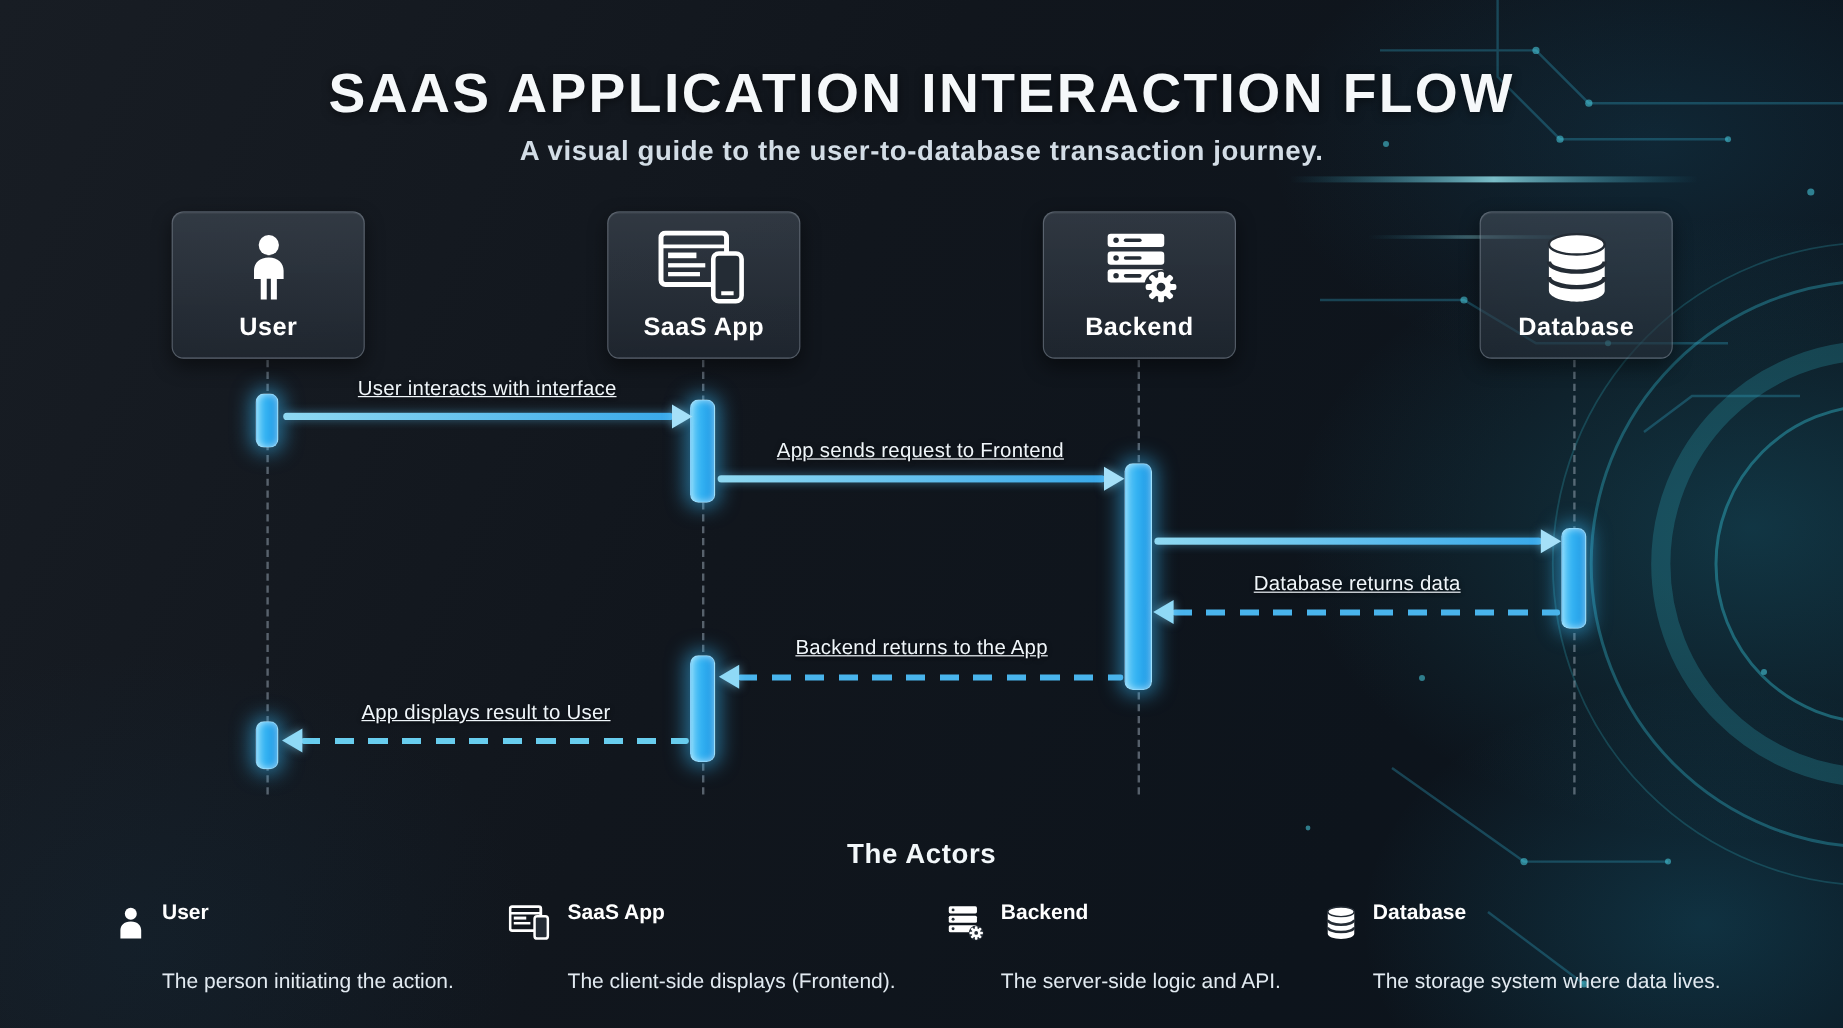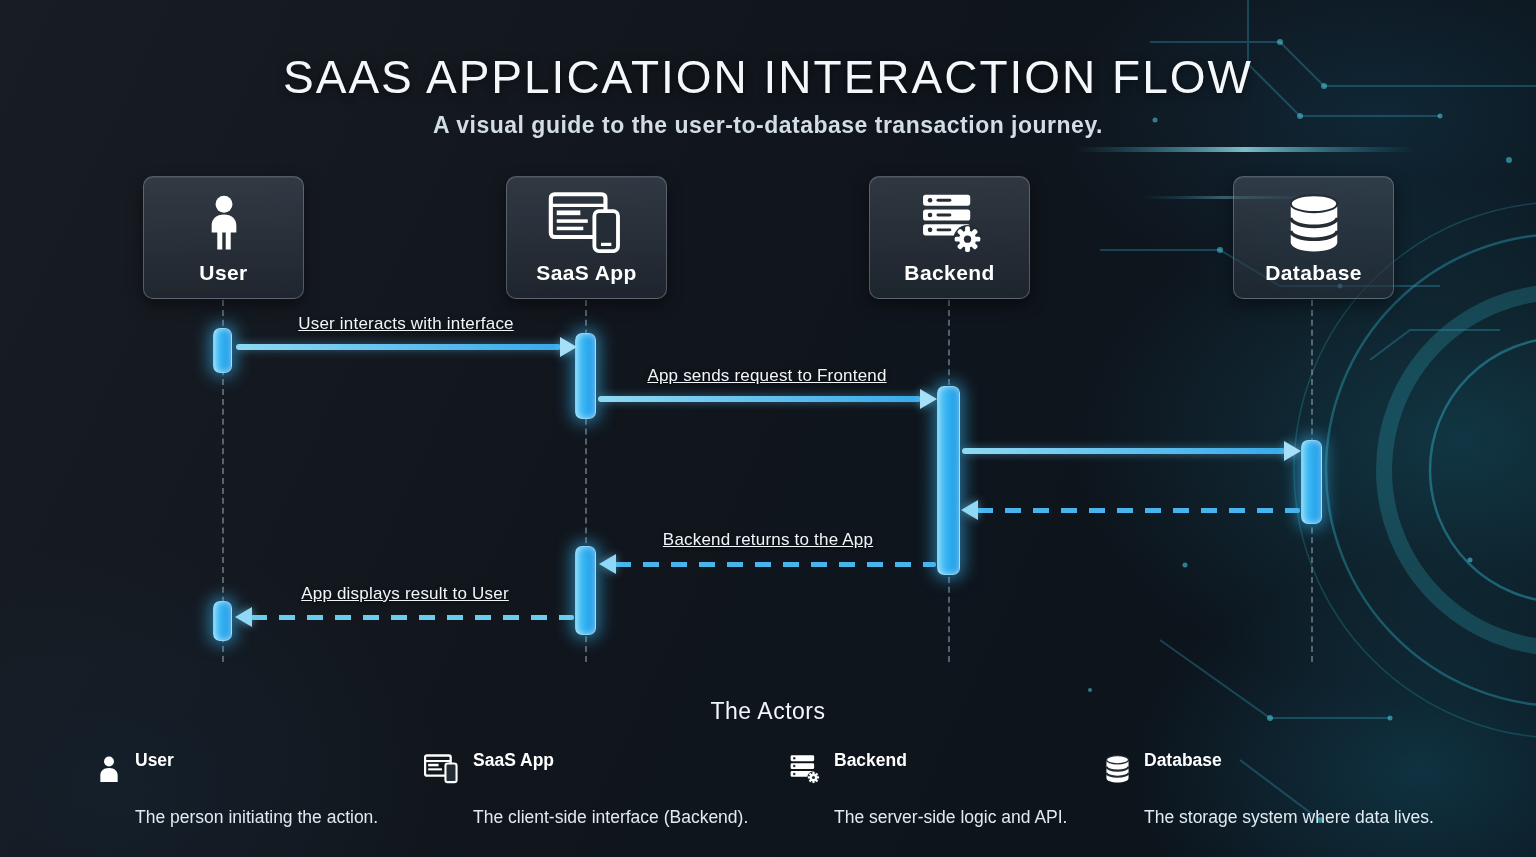--- a/index.html
+++ b/index.html
@@ -20,7 +20,7 @@
 
   .title {
     position:absolute; left:0; top:50px; width:100%; text-align:center;
-    font-size:46px; font-weight:normal; letter-spacing:2px; color:#f5f8fa;
+    font-size:46px; font-weight:bold; letter-spacing:2px; color:#f5f8fa;
     text-shadow:0 2px 8px rgba(0,0,0,.55);
   }
   .subtitle {

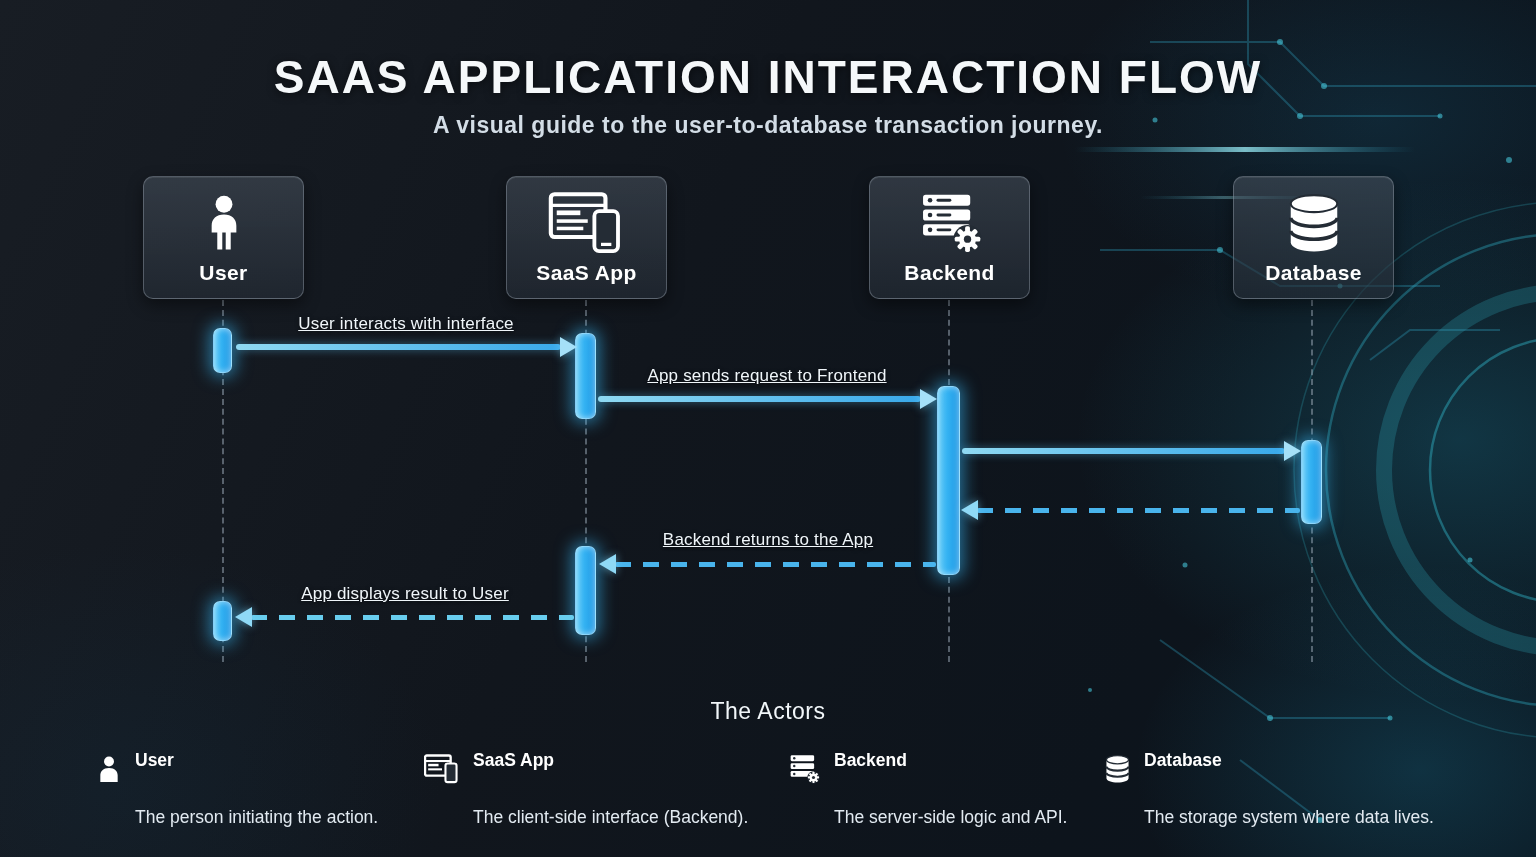--- a/index.html
+++ b/index.html
@@ -234,6 +234,7 @@
     <span class="head-right"></span>
   </div>
 
+  <div class="msg-label" style="left:962px; top:477px; width:338px">Database returns data</div>
   <div class="msg-line" style="left:962px; top:507px; width:338px">
     <span class="shaft-dash"></span>
     <span class="head-left"></span>

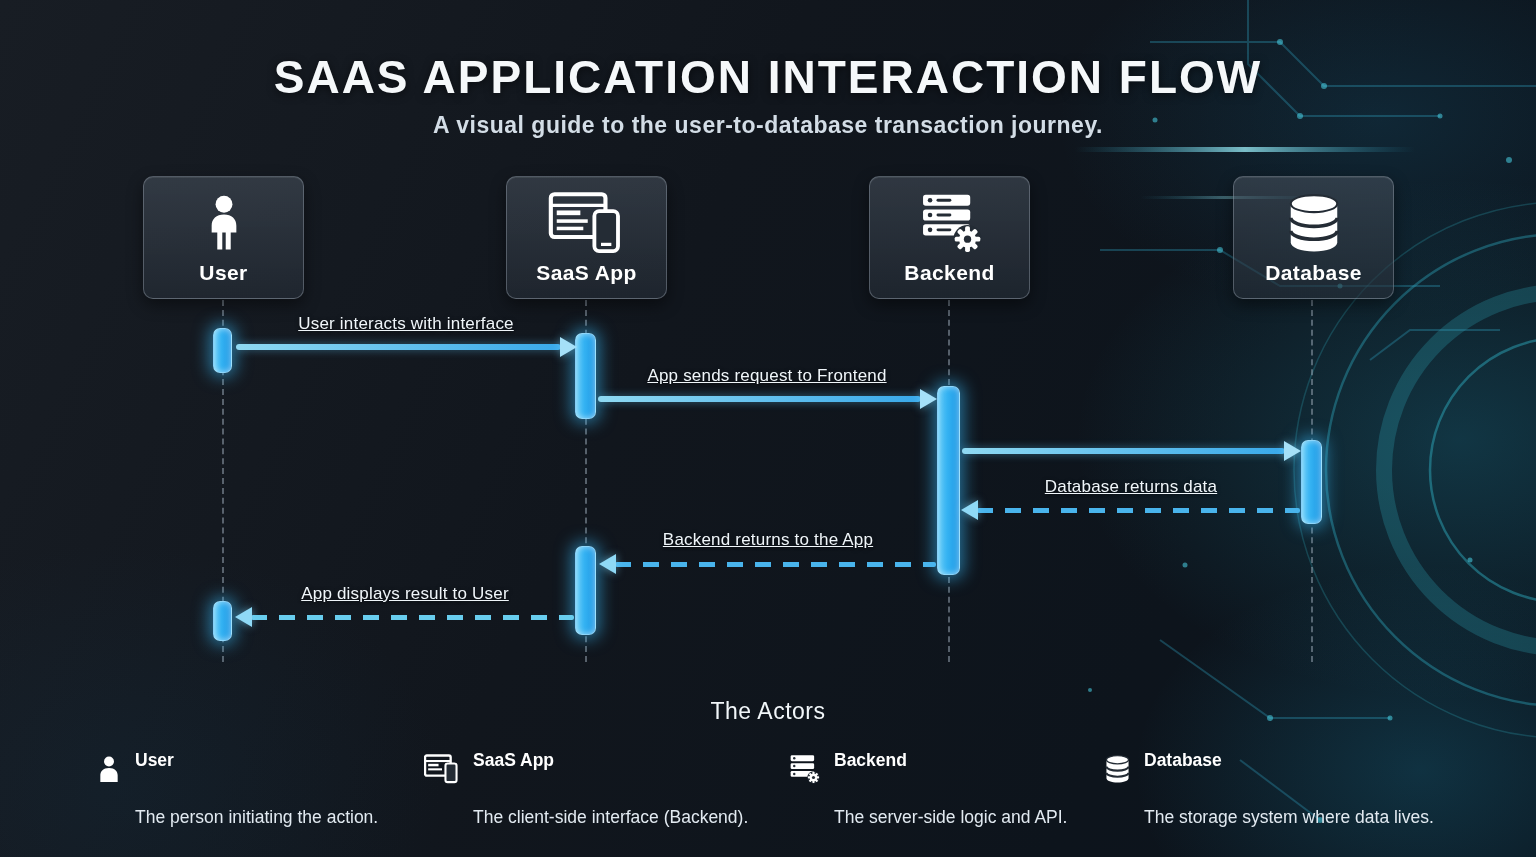--- a/index.html
+++ b/index.html
@@ -80,7 +80,7 @@
 
   .legend-heading {
     position:absolute; left:0; top:698px; width:100%; text-align:center;
-    font-size:23px; font-weight:normal; color:#f2f7fa; letter-spacing:.5px;
+    font-size:23px; font-weight:bold; color:#f2f7fa; letter-spacing:.5px;
   }
   .legend-item { position:absolute; top:748px; display:flex; align-items:flex-start; gap:13px; }
   .legend-icon { margin-top:6px; display:flex; }

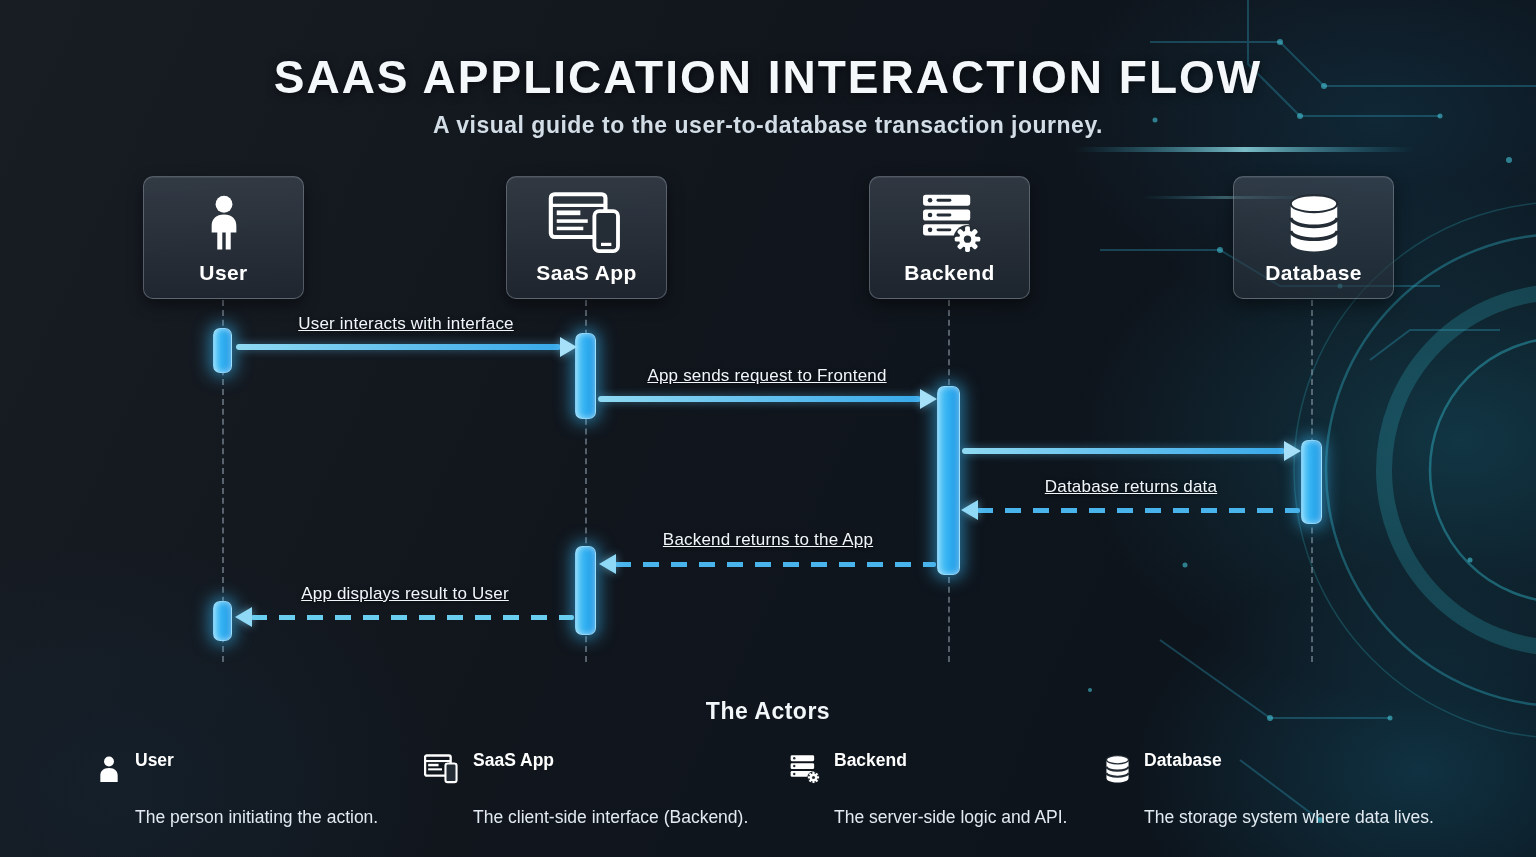--- a/index.html
+++ b/index.html
@@ -279,7 +279,7 @@
     </span>
     <span>
       <div class="legend-name">SaaS App</div>
-      <div class="legend-desc">The client-side interface (Backend).</div>
+      <div class="legend-desc">The client-side displays (Frontend).</div>
     </span>
   </div>
 

